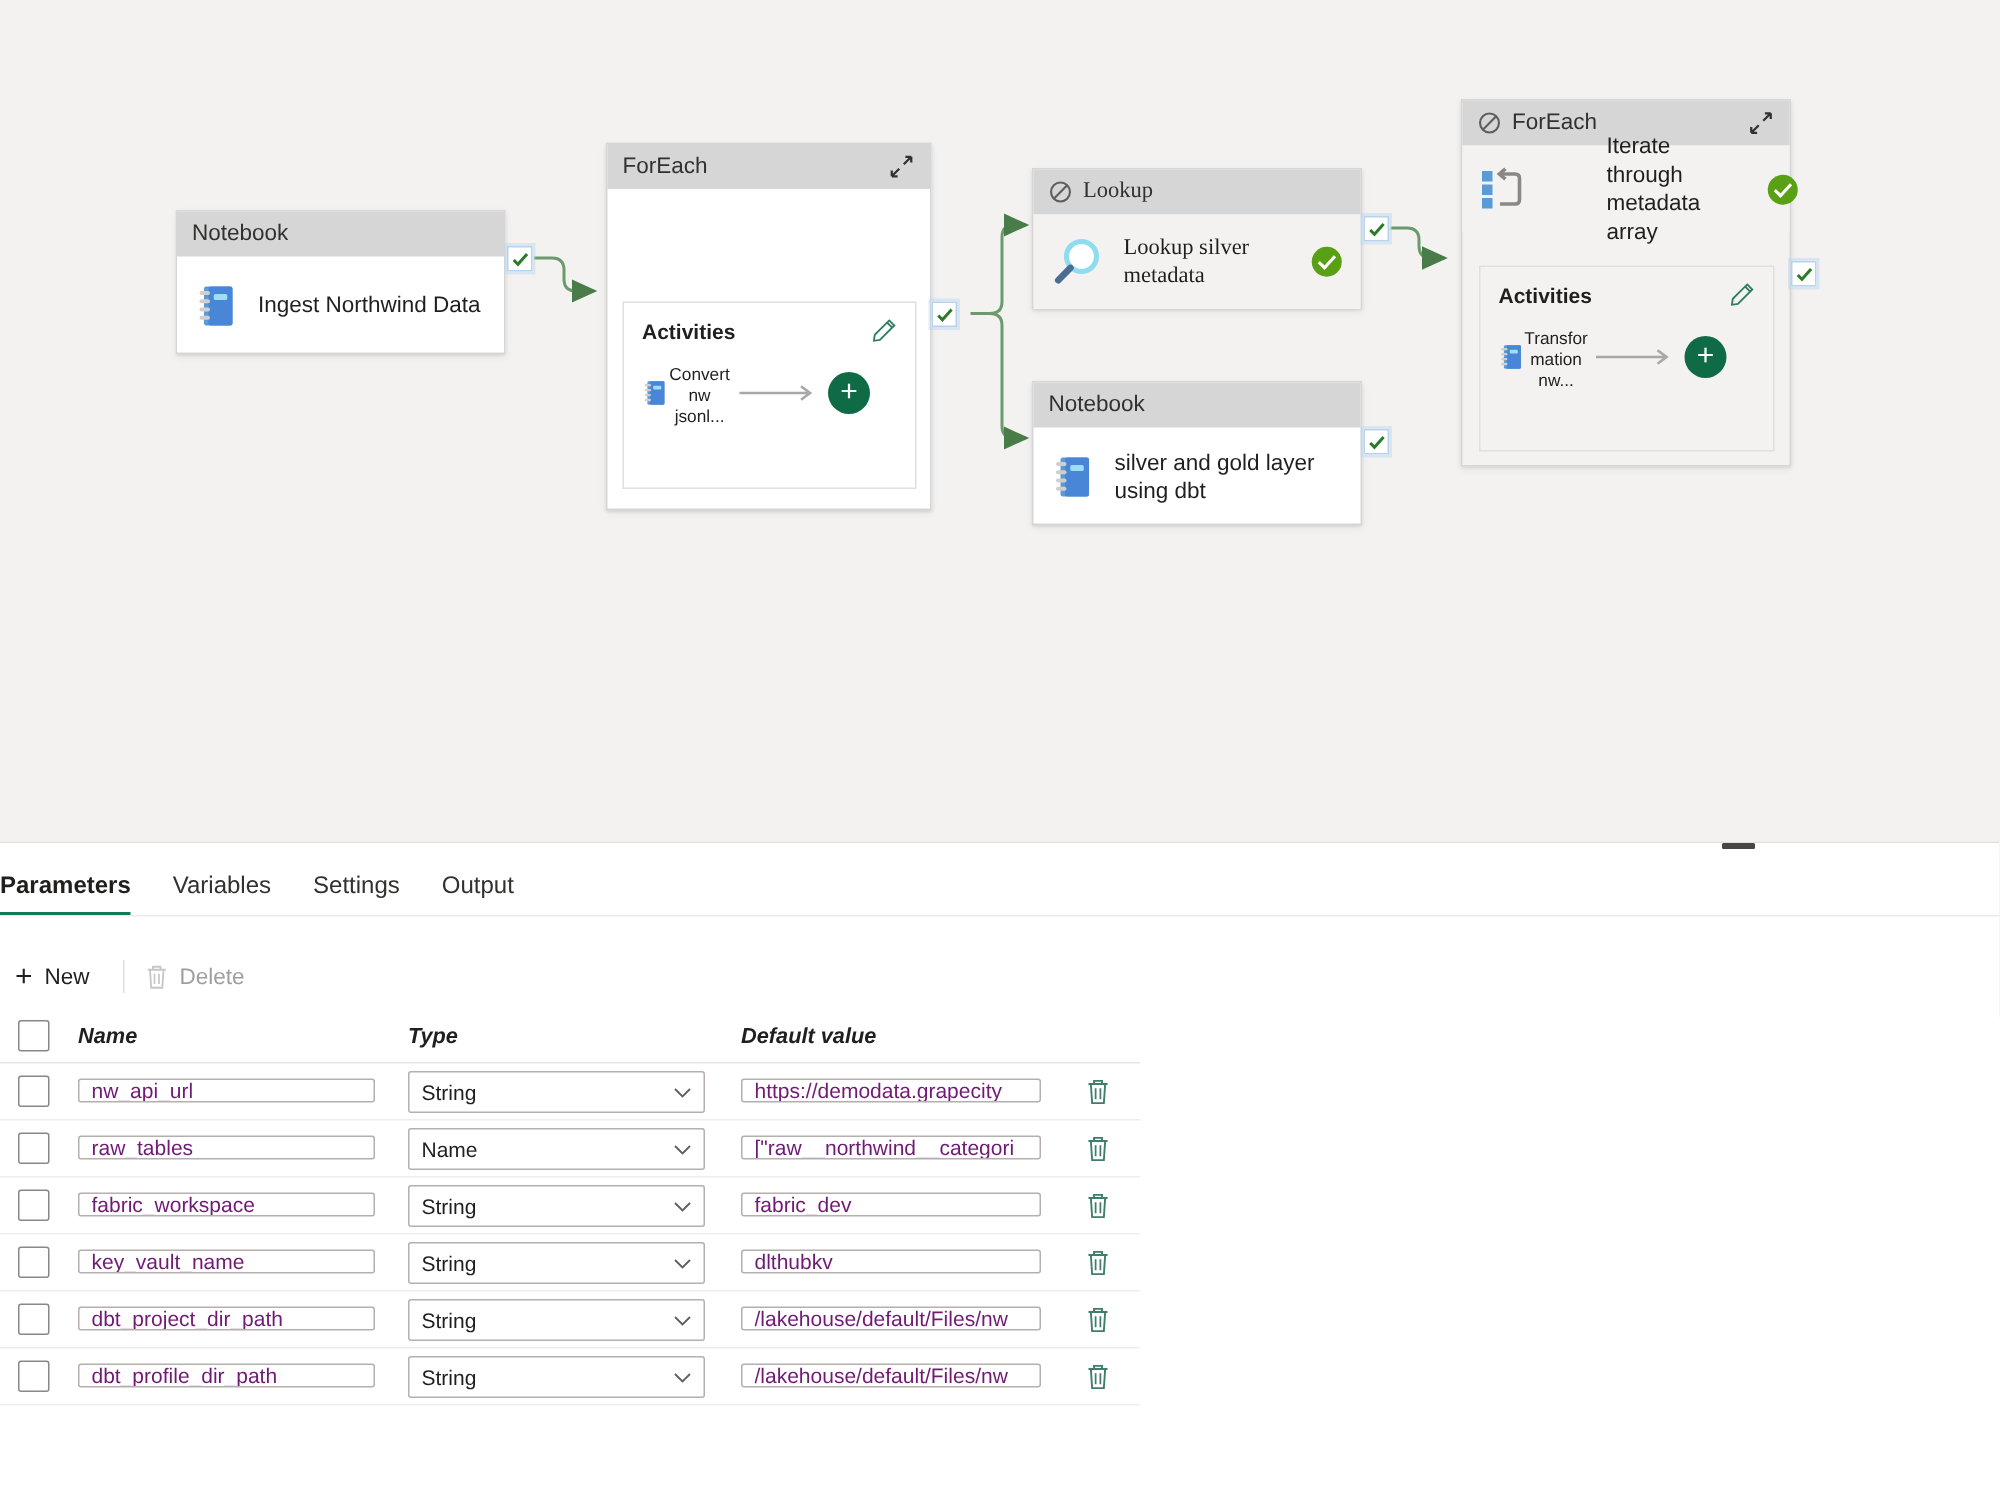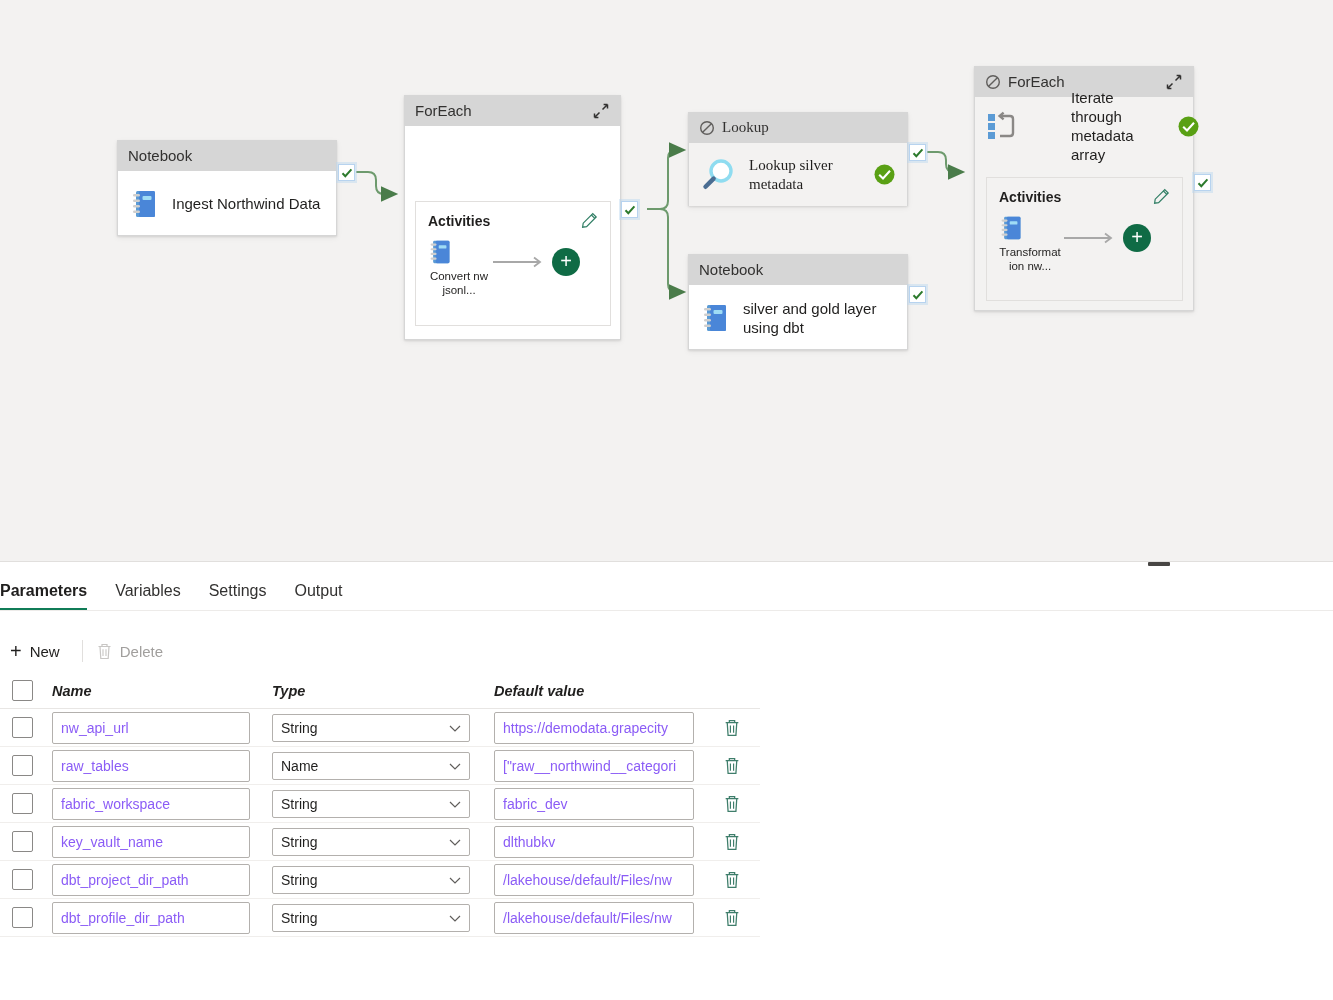--- a/index.html
+++ b/index.html
@@ -81,7 +81,7 @@
     display:flex;align-items:center;
     padding:10px 12px 0 12px;
   }
-  .act-item{display:flex;flex-direction:column;align-items:flex-start;width:60px;}
+  .act-item{display:flex;align-items:center;width:60px;}
   .act-item .cap{
     font-size:11.5px;line-height:14px;color:#201f1e;text-align:center;
     margin-top:4px;width:62px;word-break:break-word;

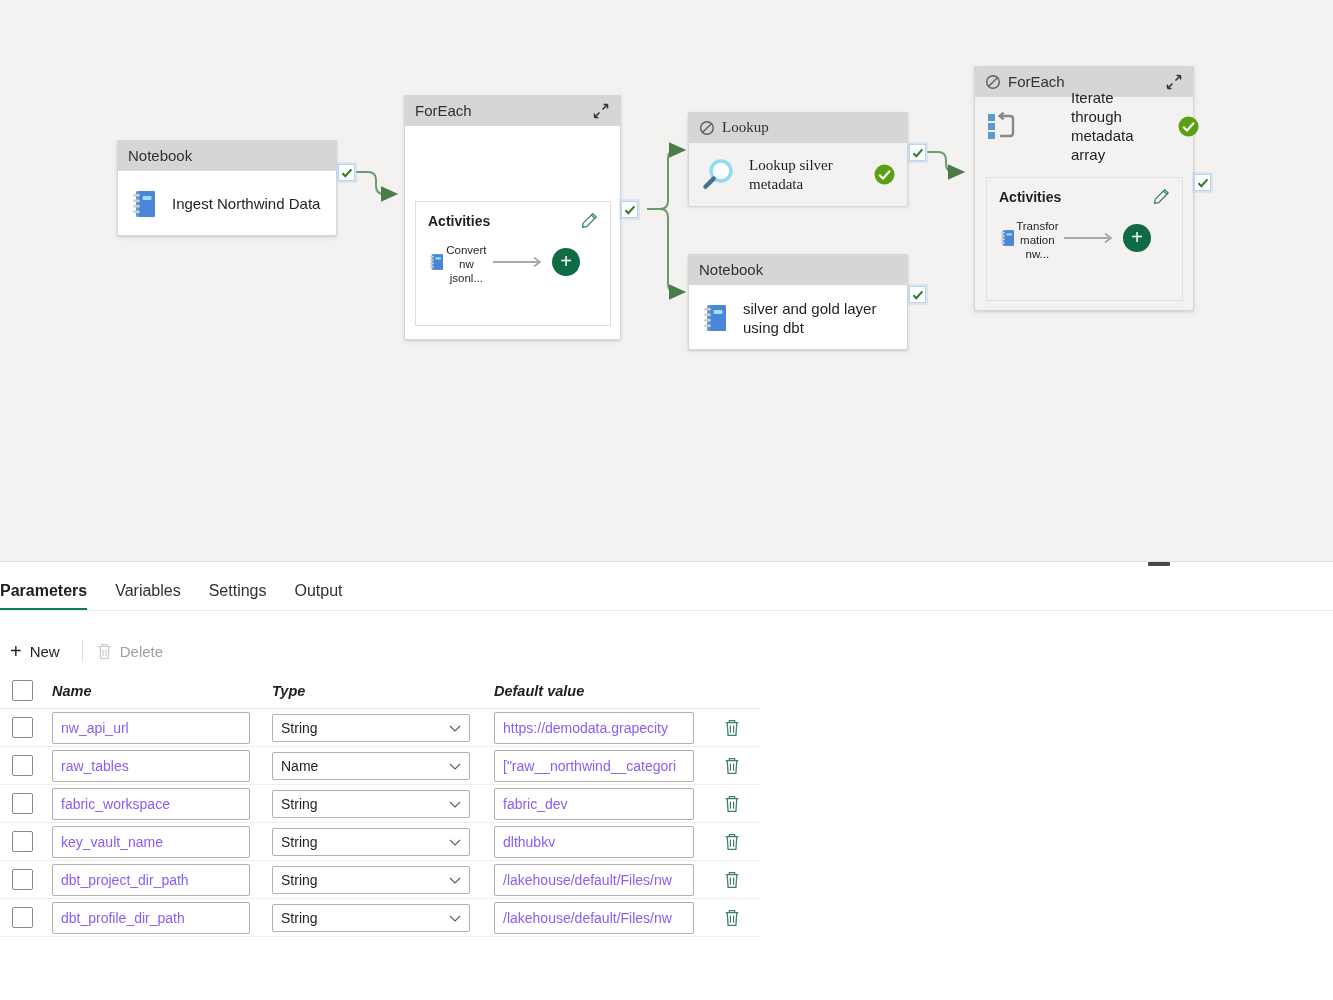--- a/index.html
+++ b/index.html
@@ -168,10 +168,10 @@
     box-sizing:border-box;cursor:pointer;
   }
   .tinput{
-    width:198px;height:32px;
+    width:198px;height:16px;
     border:1px solid #b3b0ad;border-radius:2px;background:#fff;
     font-family:"Liberation Sans","DejaVu Sans",sans-serif;
-    font-size:14px;color:#8b5cf6;
+    font-size:14px;color:#701a75;
     padding:0 8px;box-sizing:border-box;
     outline:none;
   }

